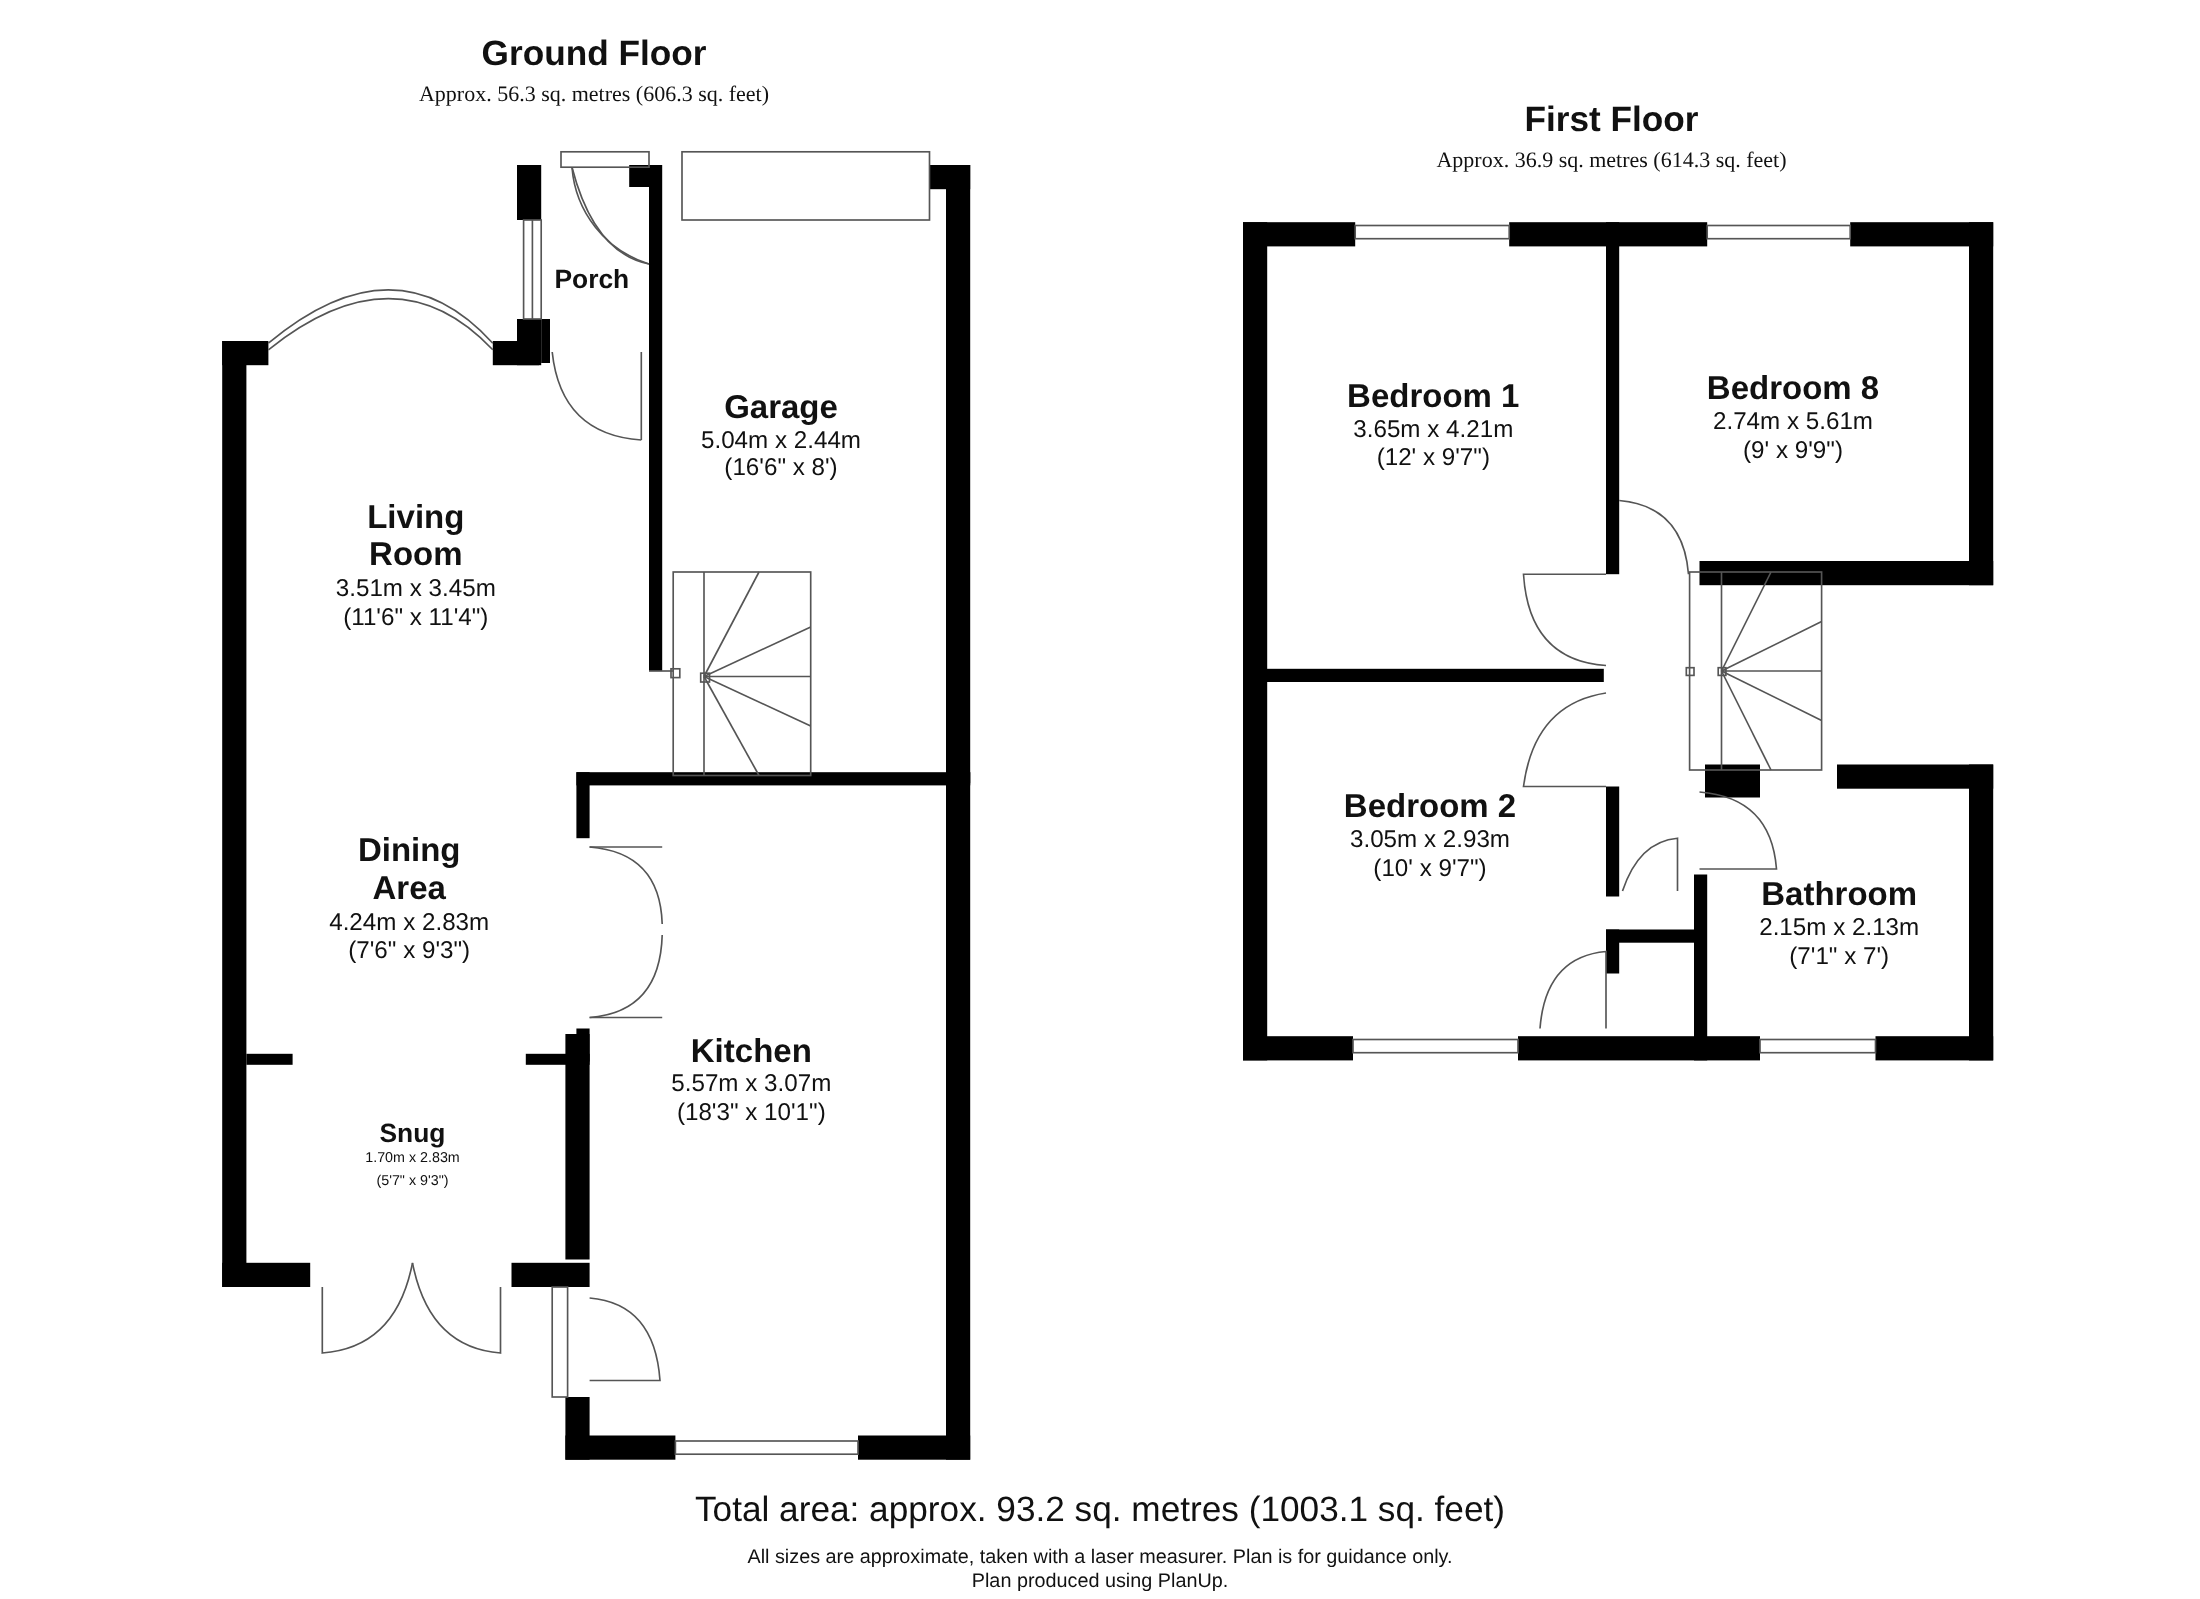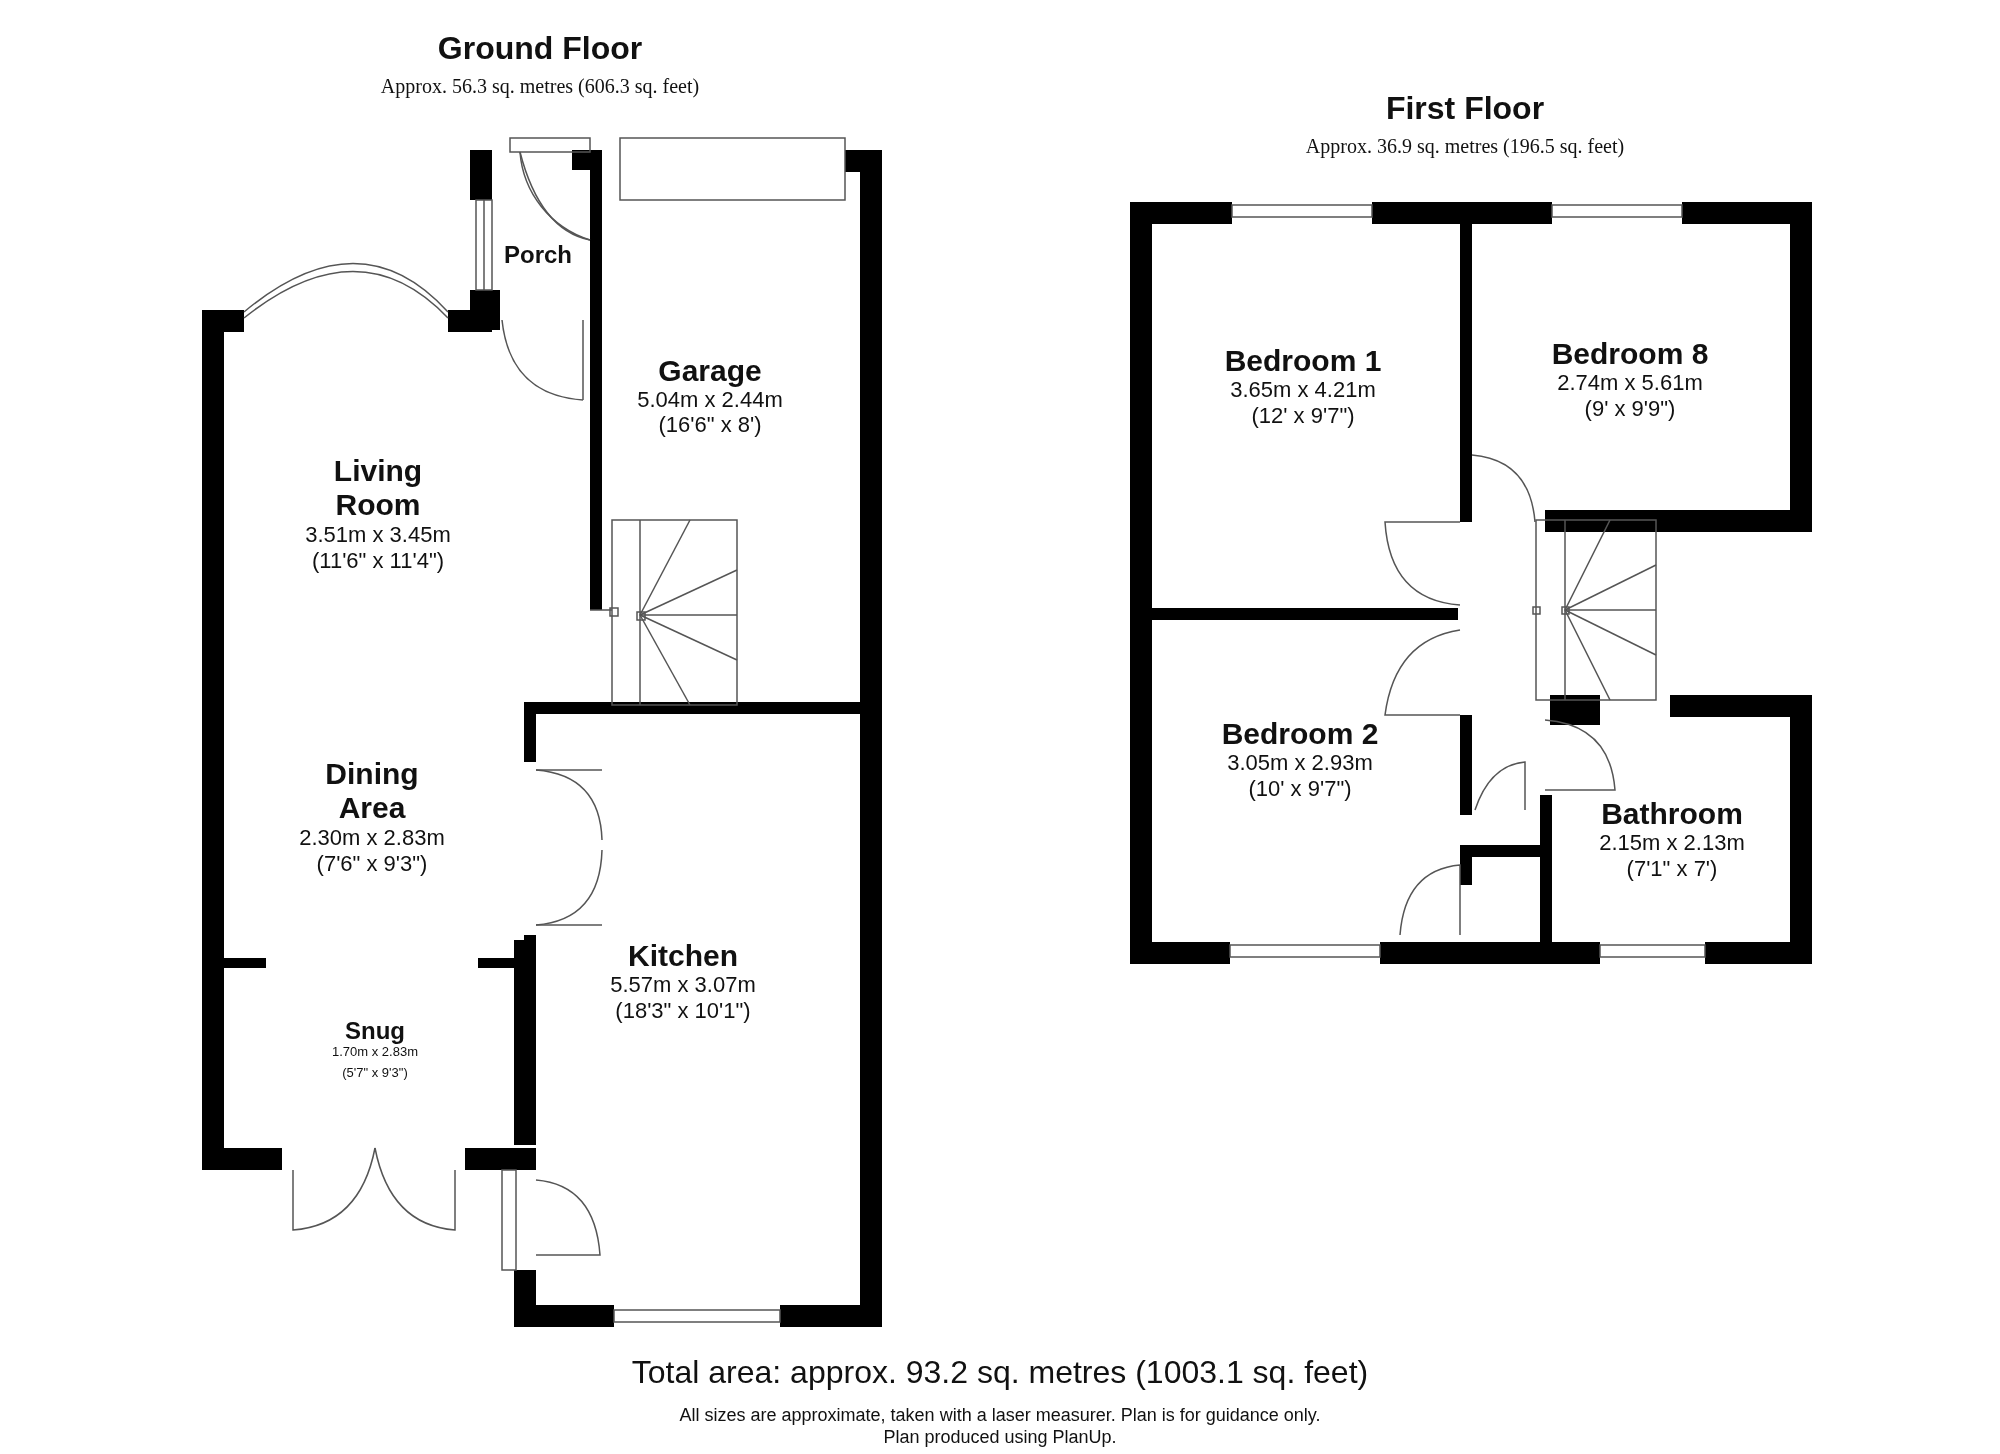--- a/index.html
+++ b/index.html
@@ -165,7 +165,7 @@
 <div class="t floor-sub" style="left:540px; top:76px;">Approx. 56.3 sq. metres (606.3 sq. feet)</div>
 
 <div class="t floor-title" style="left:1465px; top:92px;">First Floor</div>
-<div class="t floor-sub" style="left:1465px; top:136px;">Approx. 36.9 sq. metres (196.5 sq. feet)</div>
+<div class="t floor-sub" style="left:1465px; top:136px;">Approx. 36.9 sq. metres (614.3 sq. feet)</div>
 
 <div class="t room-name small" style="left:538px; top:242px;">Porch</div>
 

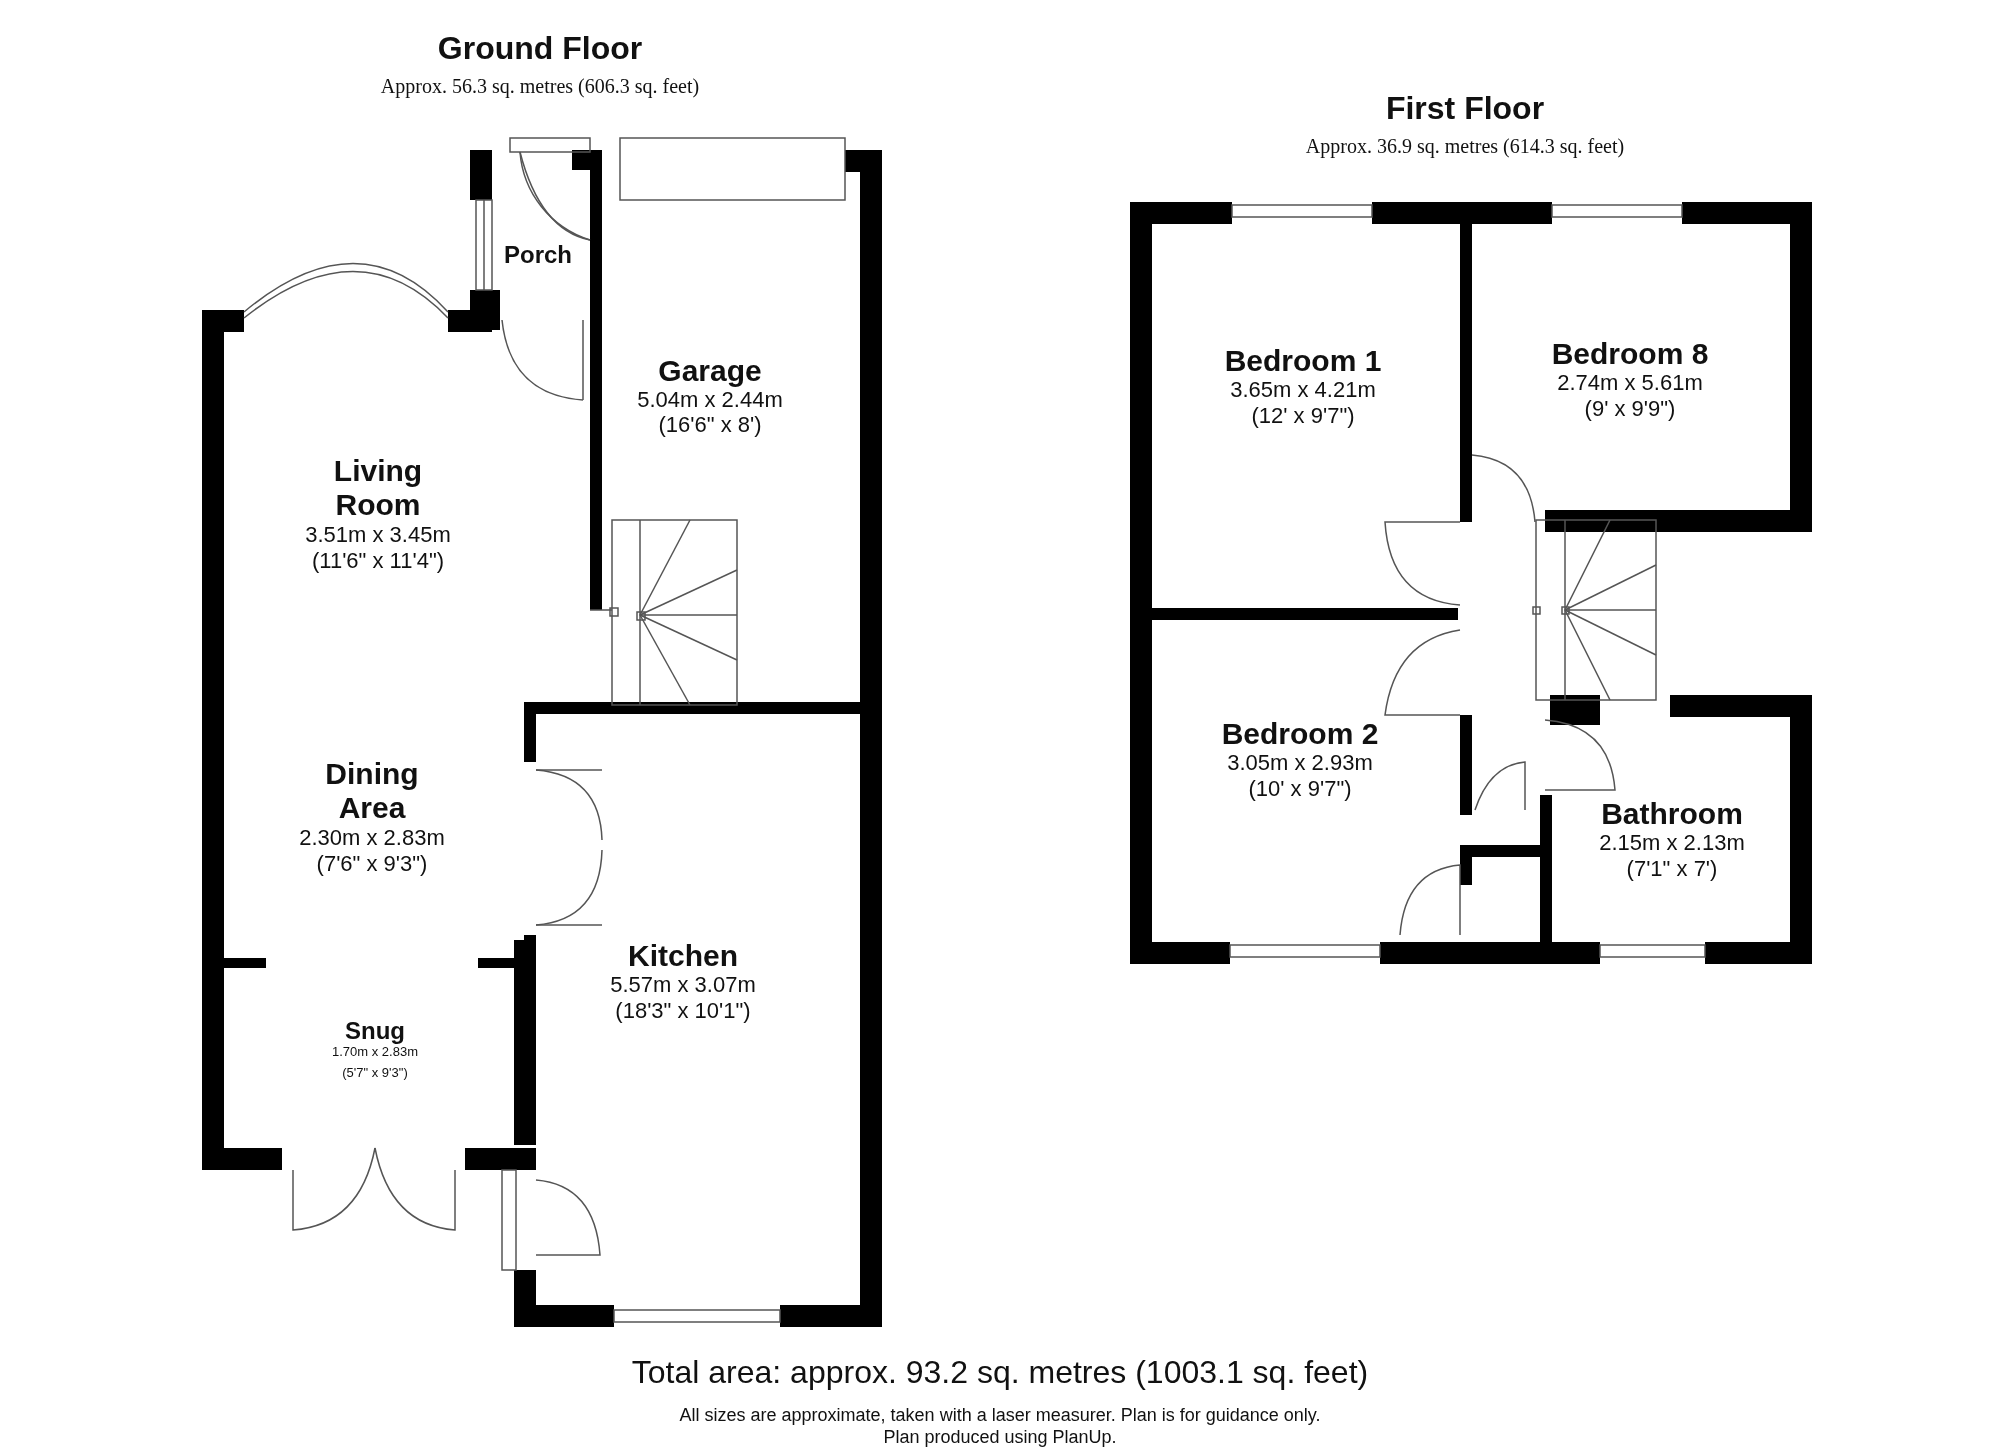--- a/index.html
+++ b/index.html
@@ -185,7 +185,7 @@
 <div>
   <div class="t room-name" style="left:372px; top:758px;">Dining</div>
   <div class="t room-name" style="left:372px; top:792px;">Area</div>
-  <div class="t room-dim" style="left:372px; top:826px;">2.30m x 2.83m</div>
+  <div class="t room-dim" style="left:372px; top:826px;">4.24m x 2.83m</div>
   <div class="t room-dim" style="left:372px; top:852px;">(7'6" x 9'3")</div>
 </div>
 

